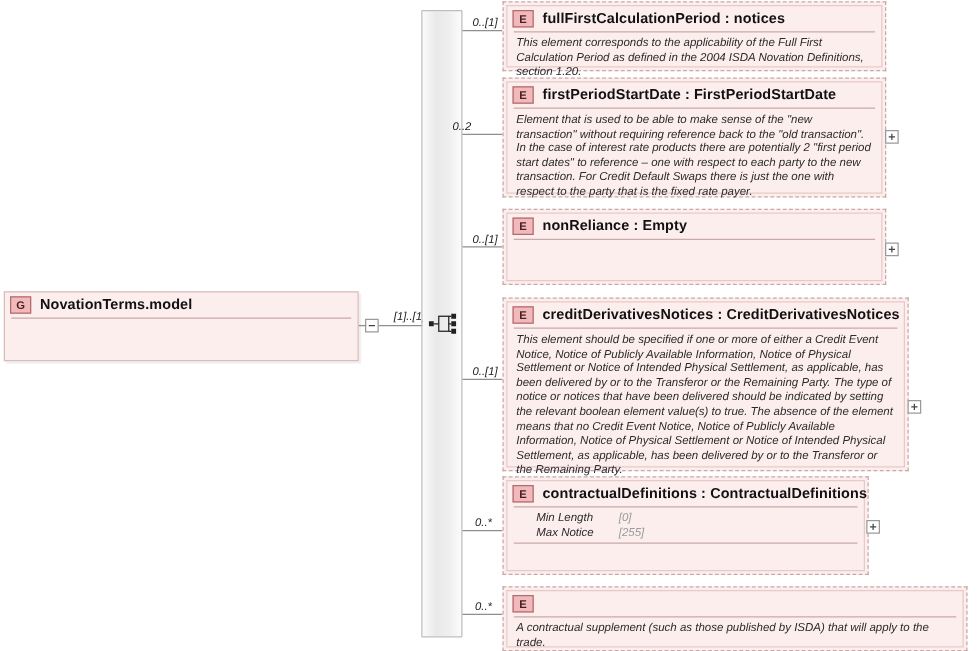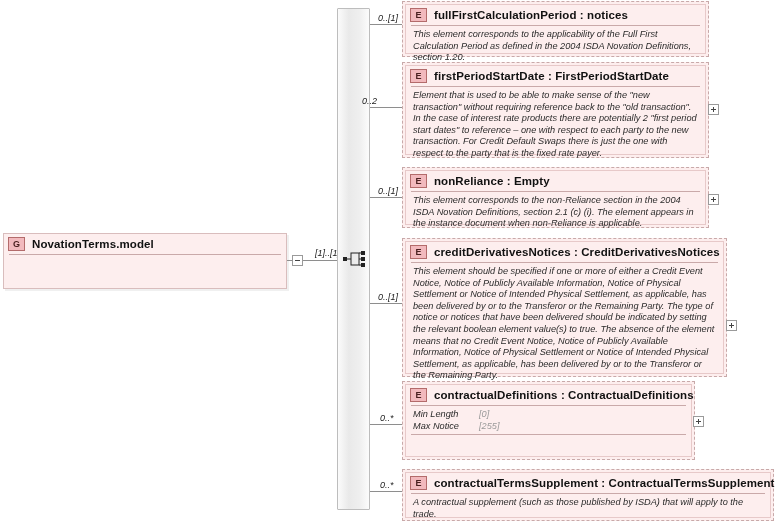--- a/index.html
+++ b/index.html
@@ -214,7 +214,6 @@
         <span class="node-title">nonReliance : Empty</span>
       </div>
       <div class="divider"></div>
-      <div class="node-doc">This element corresponds to the non-Reliance section in the 2004 ISDA Novation Definitions, section 2.1 (c) (i). The element appears in the instance document when non-Reliance is applicable.</div>
     </div>
   </div>
   <div class="toggle plus" style="left:708px; top:194px;"></div>

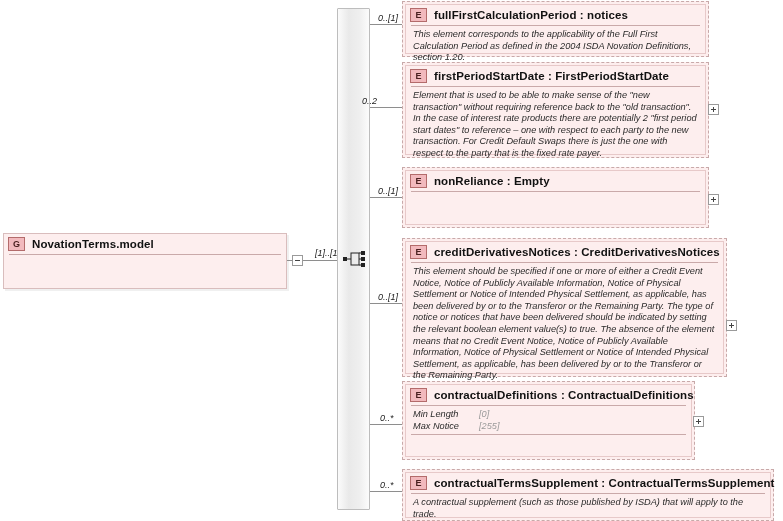--- a/index.html
+++ b/index.html
@@ -75,6 +75,7 @@
     font-style: italic;
     color: #2b2b2b;
     line-height: 11.5px;
+    margin-left: 16px;
   }
   .facet-row { display: flex; }
   .facet-name { width: 66px; flex: 0 0 auto; }

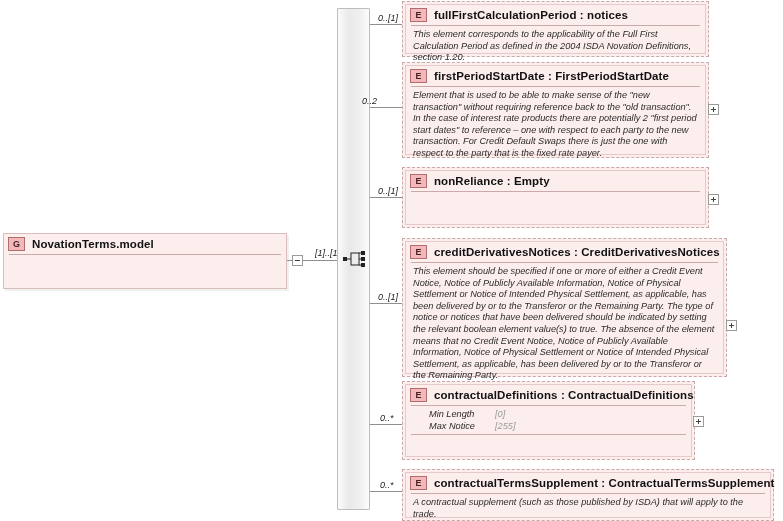--- a/index.html
+++ b/index.html
@@ -257,7 +257,6 @@
     <div class="node-inner">
       <div class="node-head">
         <span class="badge">E</span>
-        <span class="node-title">contractualTermsSupplement : ContractualTermsSupplement</span>
       </div>
       <div class="divider"></div>
       <div class="node-doc">A contractual supplement (such as those published by ISDA) that will apply to the trade.</div>

